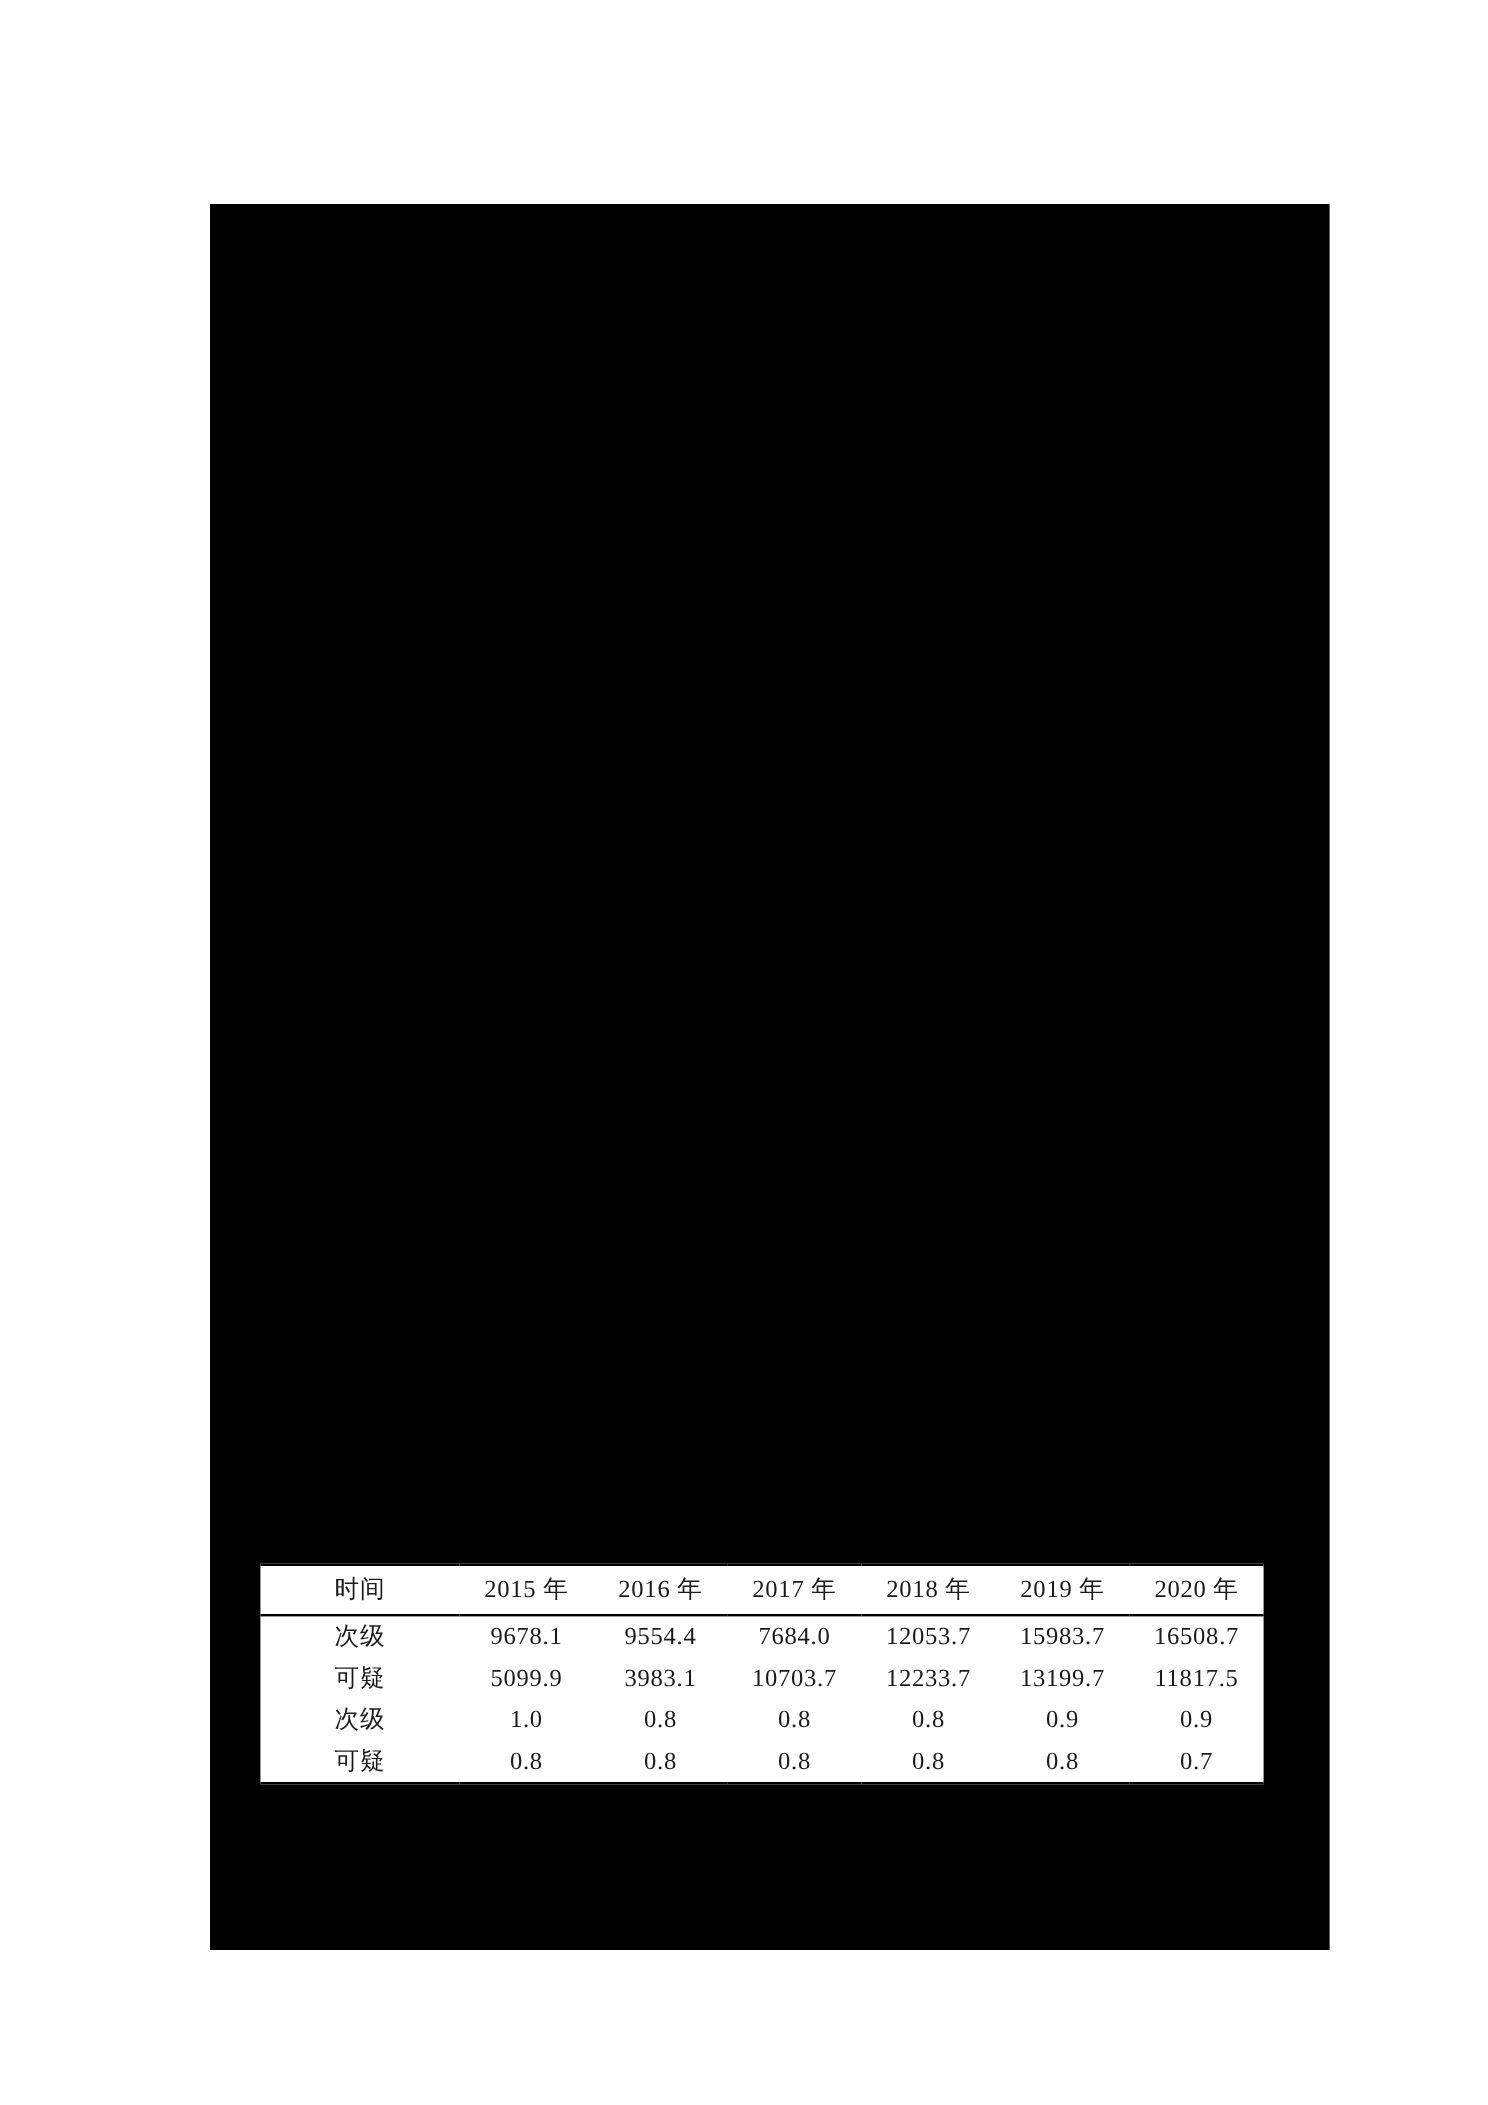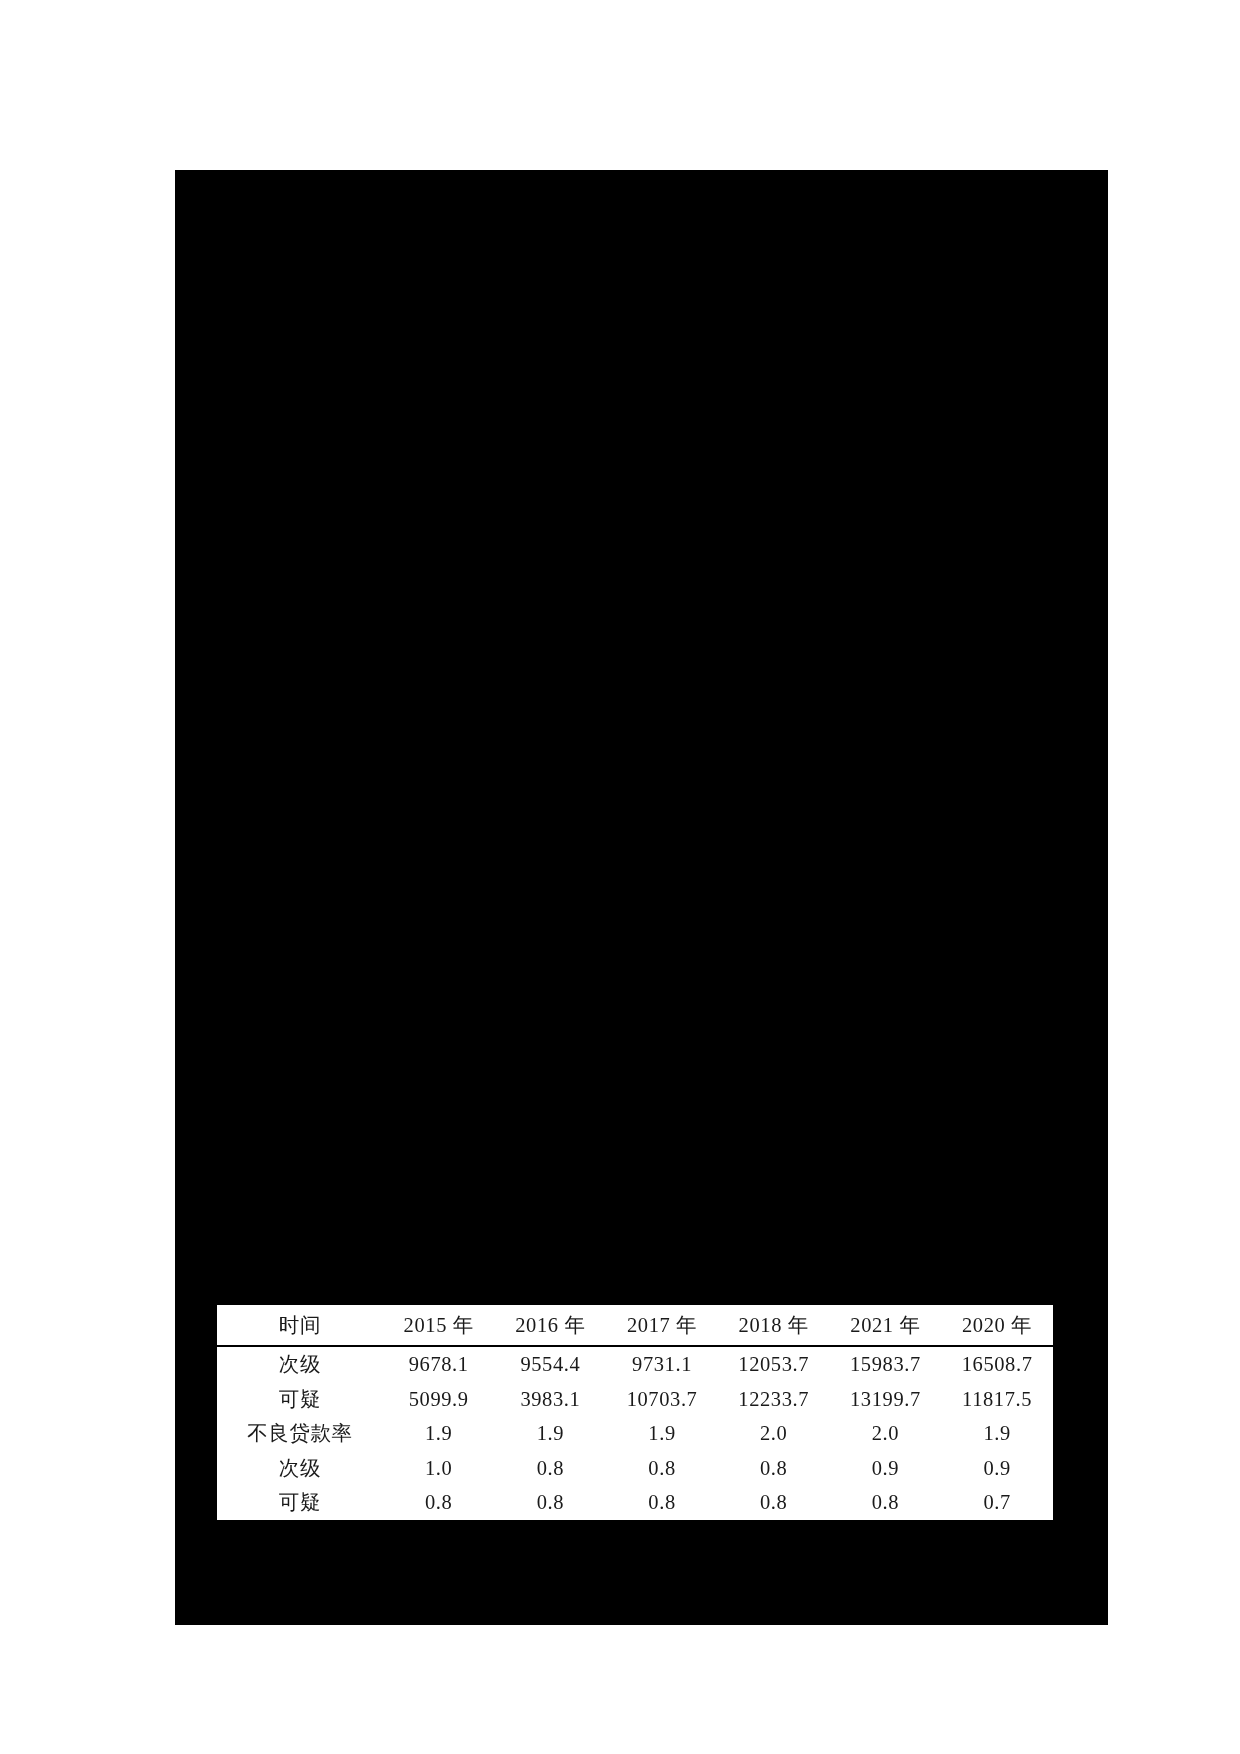--- a/index.html
+++ b/index.html
@@ -93,7 +93,7 @@
           <th>2016 年</th>
           <th>2017 年</th>
           <th>2018 年</th>
-          <th>2021 年</th>
+          <th>2019 年</th>
           <th>2020 年</th>
         </tr>
       </thead>

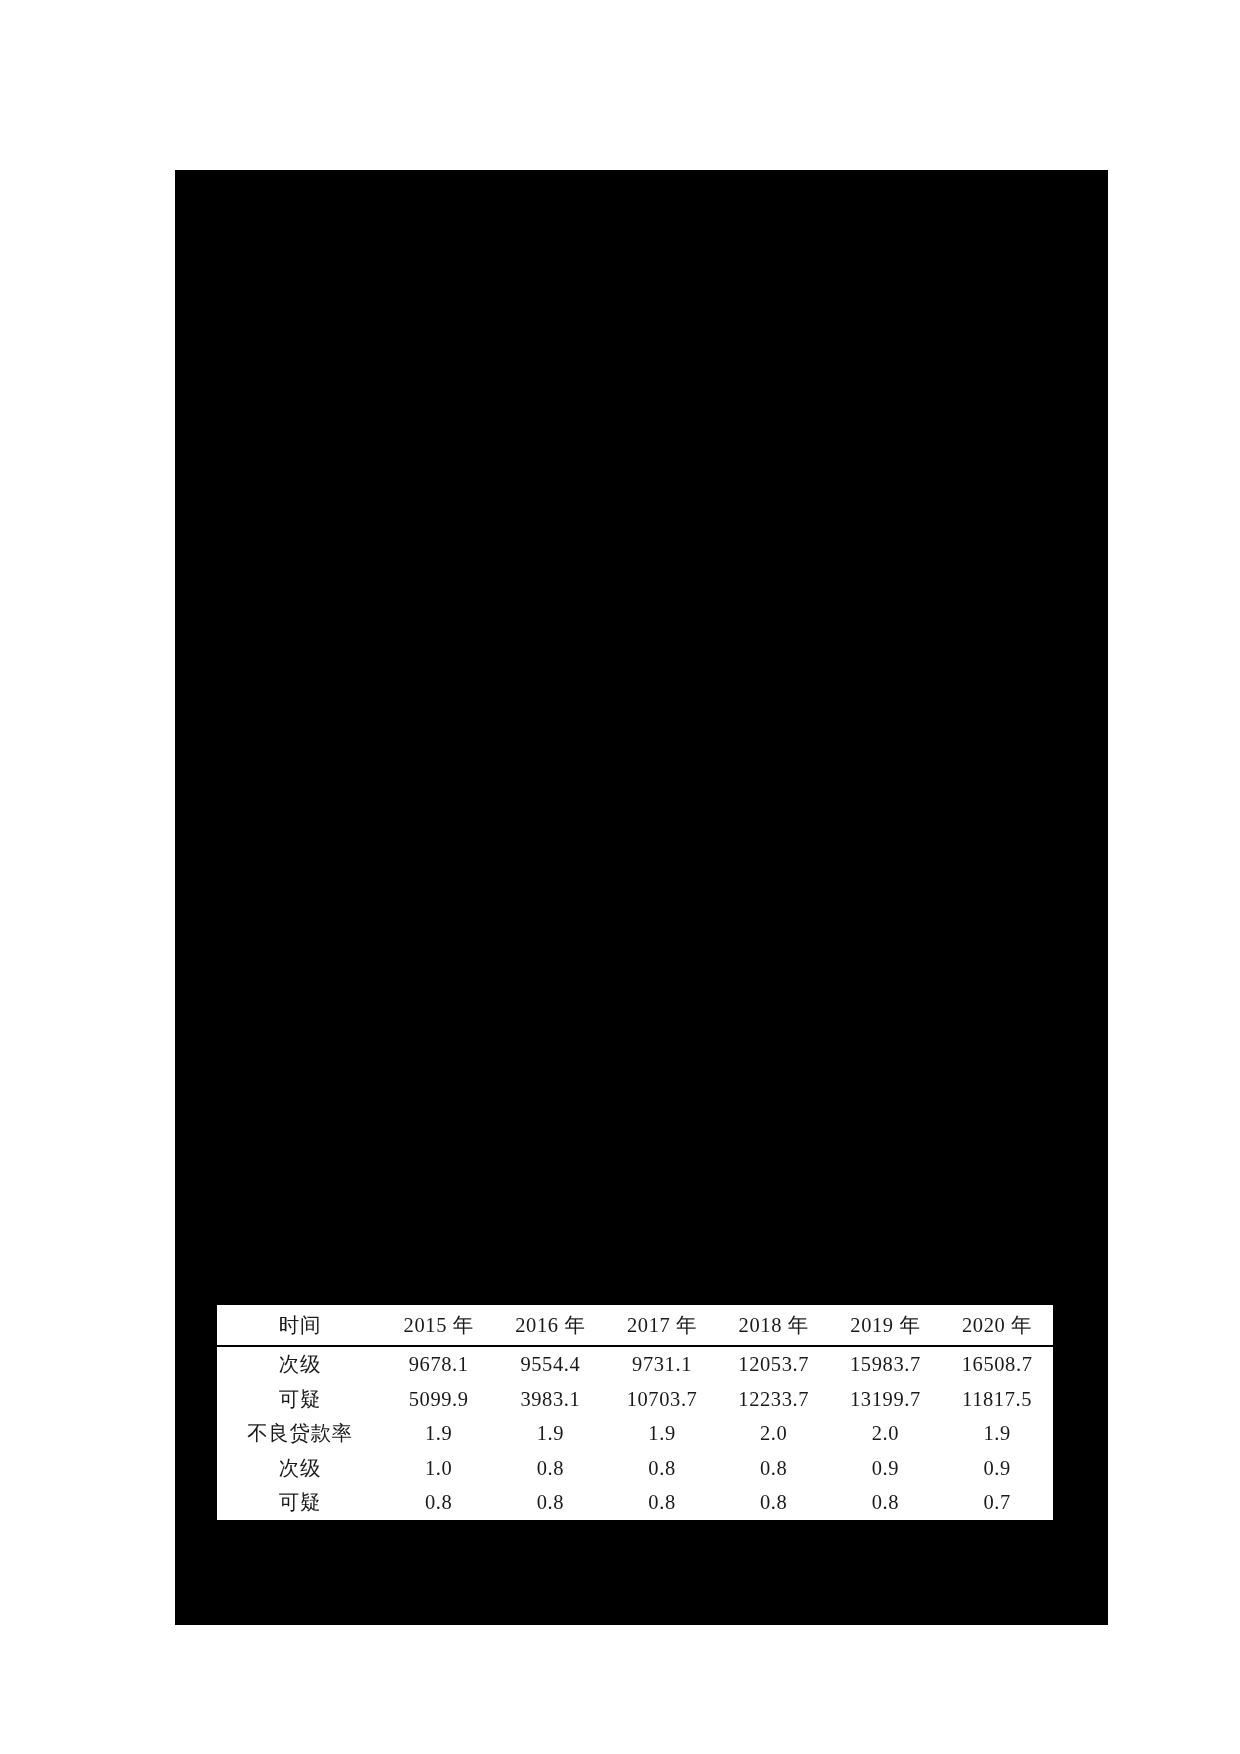--- a/index.html
+++ b/index.html
@@ -102,7 +102,7 @@
           <td>次级</td>
           <td class="num">9678.1</td>
           <td class="num">9554.4</td>
-          <td class="num">9731.1</td>
+          <td class="num">7684.0</td>
           <td class="num">12053.7</td>
           <td class="num">15983.7</td>
           <td class="num">16508.7</td>

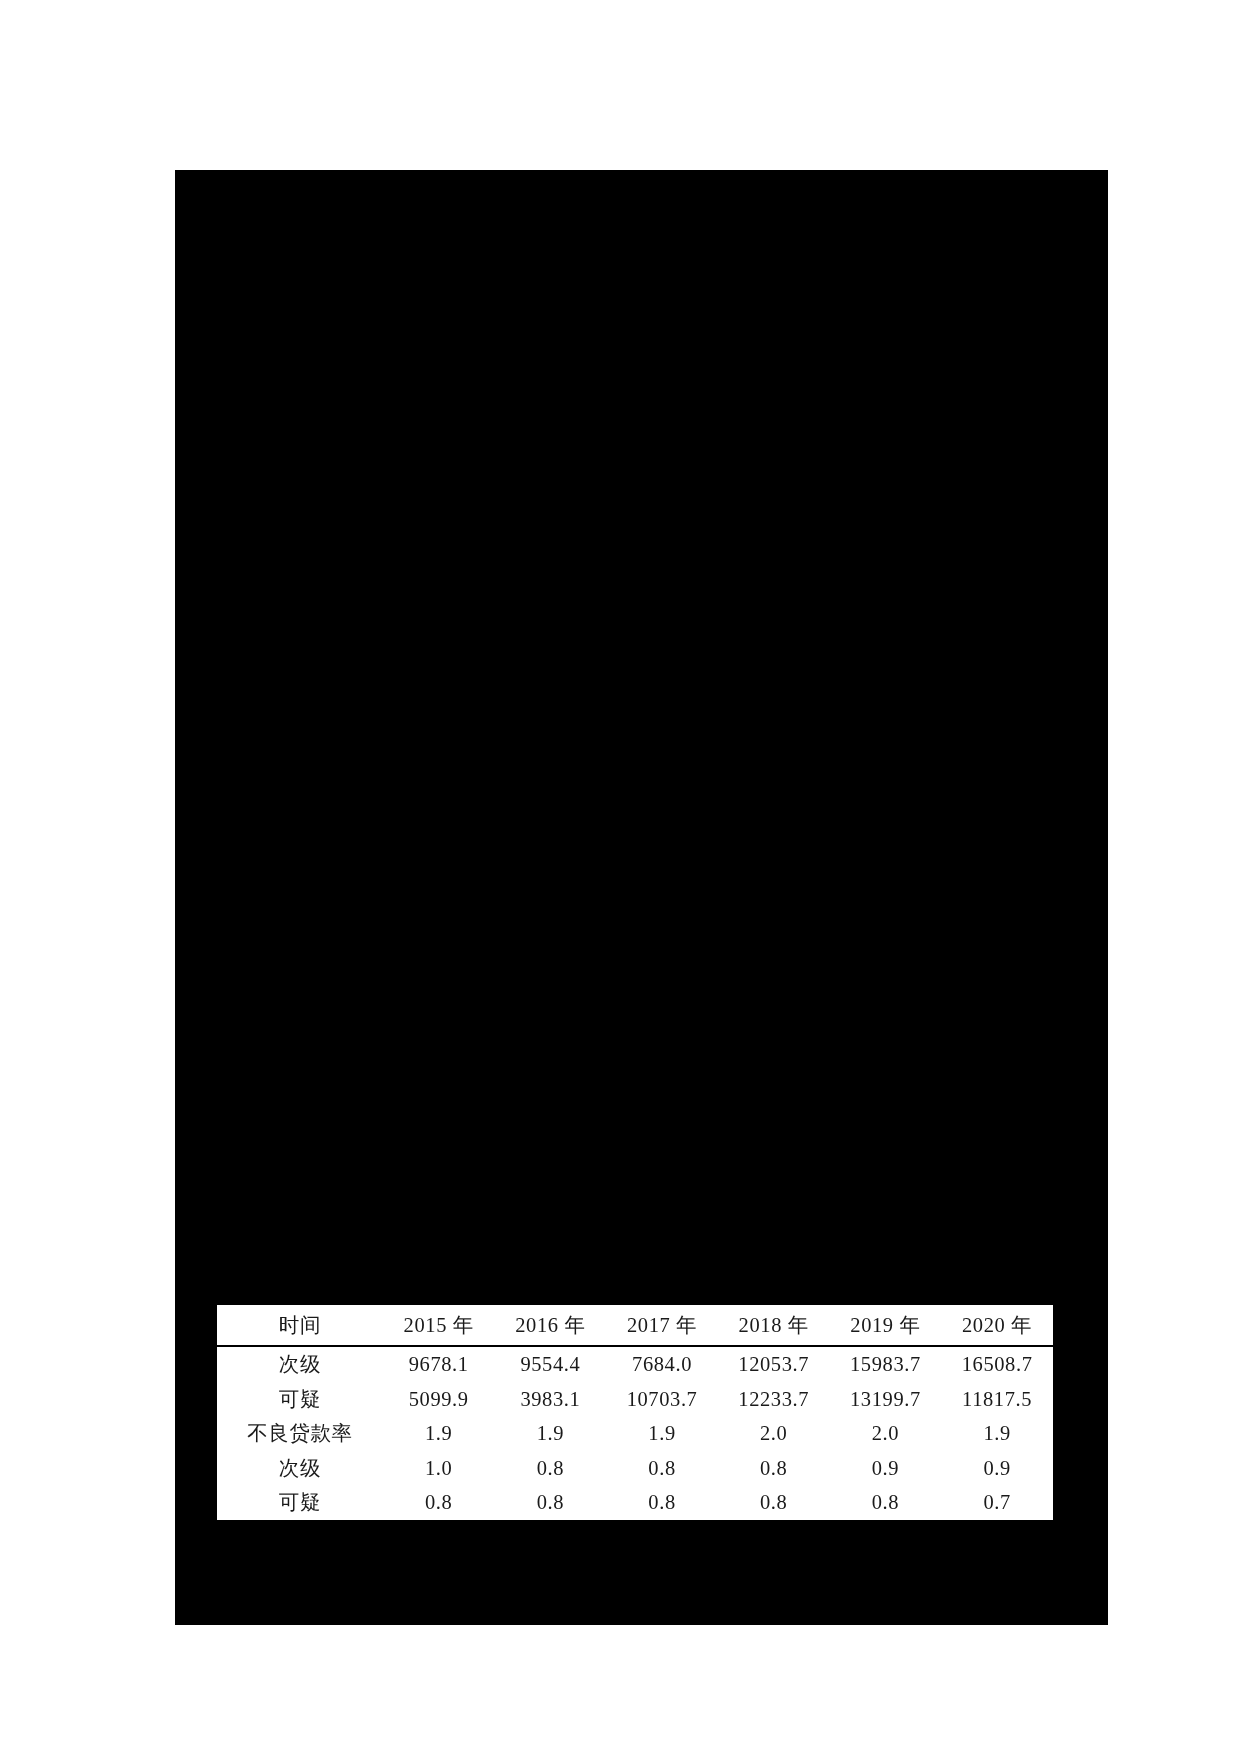--- a/index.html
+++ b/index.html
@@ -117,15 +117,6 @@
           <td class="num">11817.5</td>
         </tr>
         <tr>
-          <td>不良贷款率</td>
-          <td class="num">1.9</td>
-          <td class="num">1.9</td>
-          <td class="num">1.9</td>
-          <td class="num">2.0</td>
-          <td class="num">2.0</td>
-          <td class="num">1.9</td>
-        </tr>
-        <tr>
           <td>次级</td>
           <td class="num">1.0</td>
           <td class="num">0.8</td>

